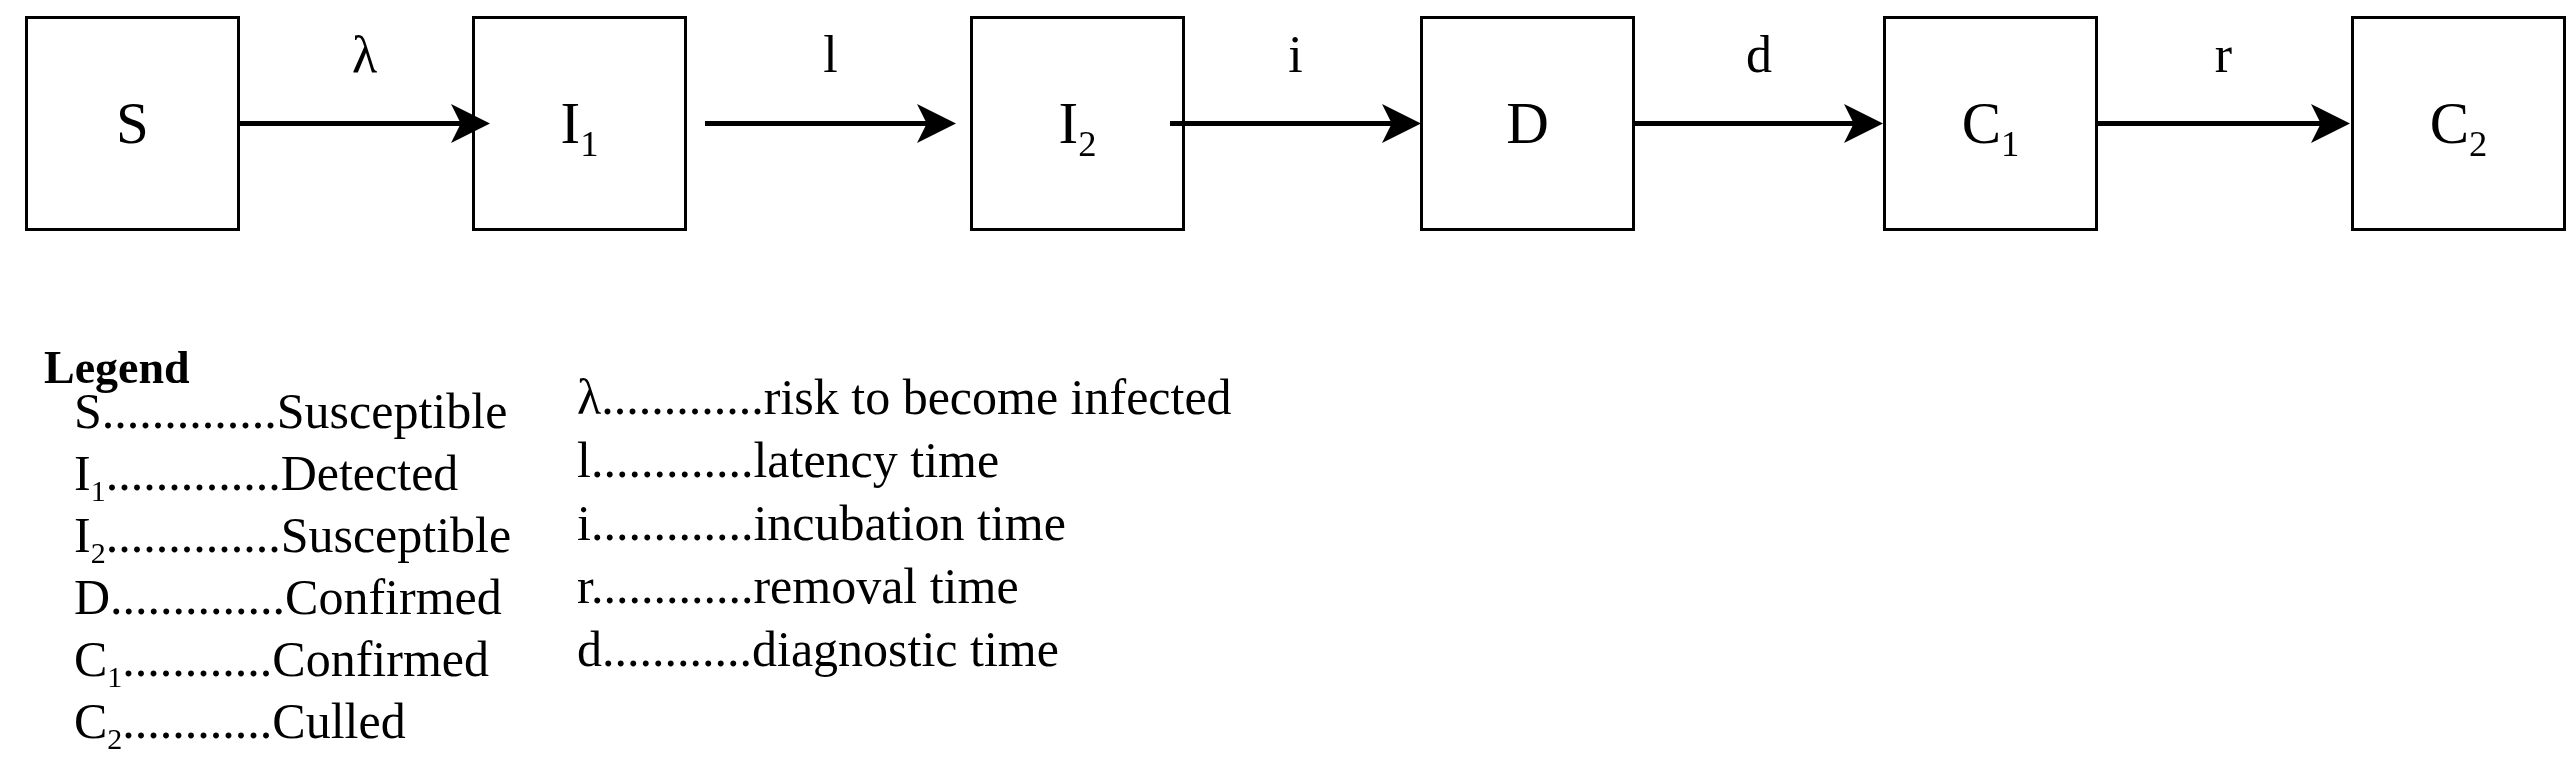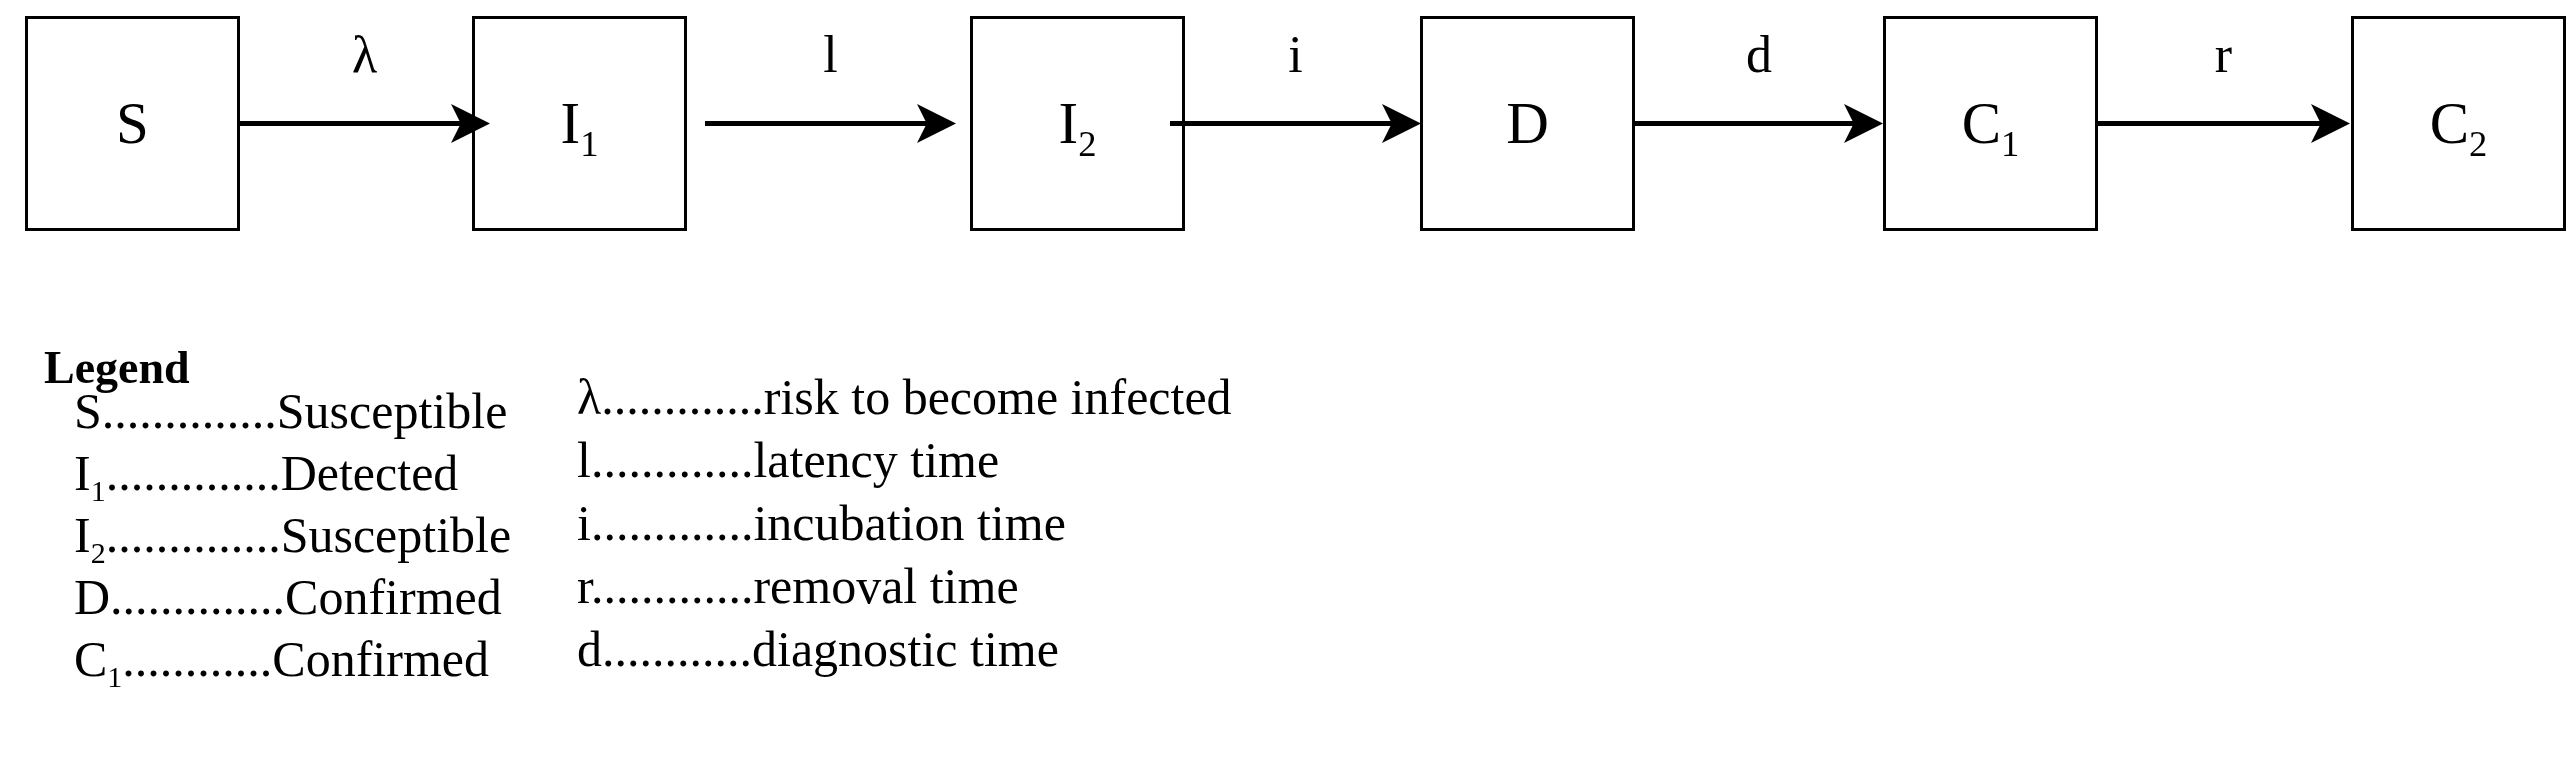--- a/index.html
+++ b/index.html
@@ -96,6 +96,7 @@
     <div class="row"><span>I</span><sub>2</sub><span>..............</span><span>Susceptible</span></div>
     <div class="row"><span>D</span><sub></sub><span>..............</span><span>Confirmed</span></div>
     <div class="row"><span>C</span><sub>1</sub><span>............</span><span>Confirmed</span></div>
+    <div class="row"><span>C</span><sub>2</sub><span>............</span><span>Culled</span></div>
   </div>
 
   <div class="legend-col legend-params">

